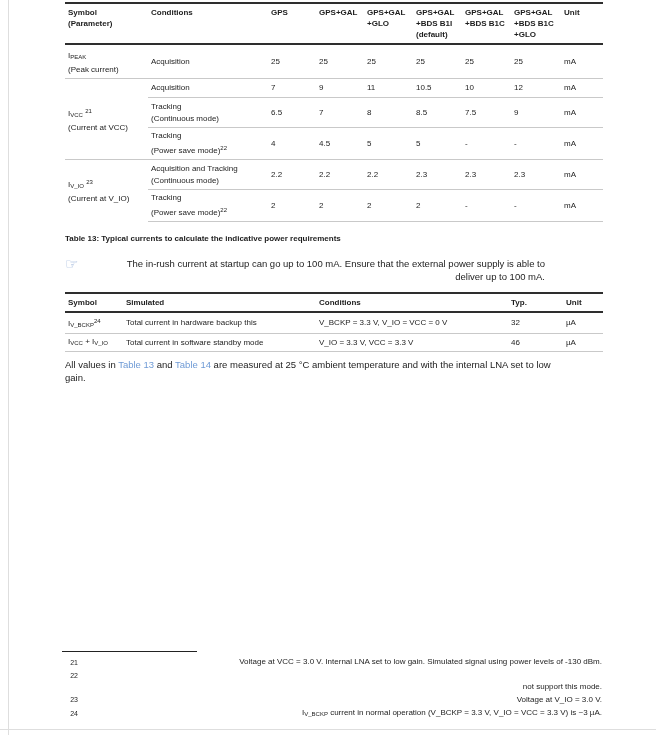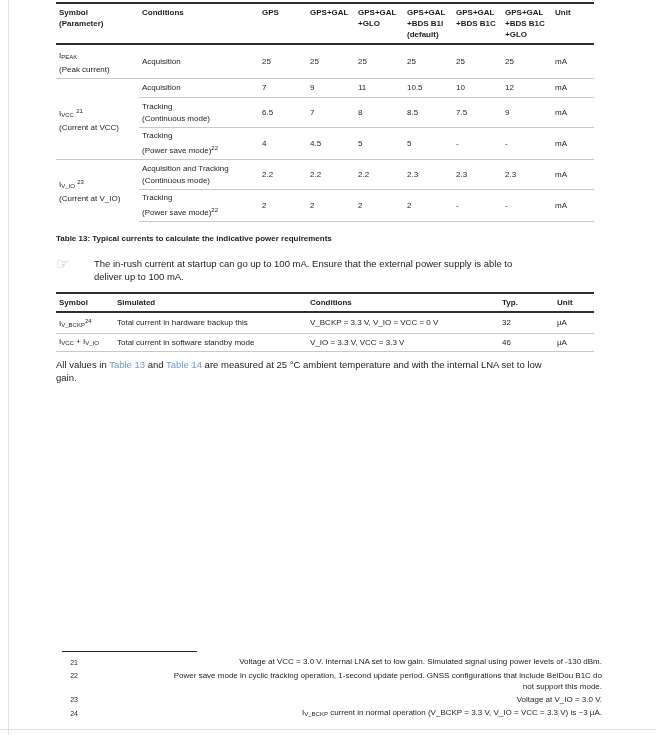--- a/index.html
+++ b/index.html
@@ -10,7 +10,7 @@
   .edge-left {position:absolute; left:8px; top:0; width:1px; height:735px; background:#dedede;}
   .edge-bottom {position:absolute; left:0; top:729px; width:656px; height:1px; background:#dedede;}
 
-  .content {position:absolute; left:56px; top:2px; width:538px;}
+  .content {position:absolute; left:65px; top:2px; width:538px;}
 
   
   table {border-collapse:collapse; table-layout:fixed; width:538px;}

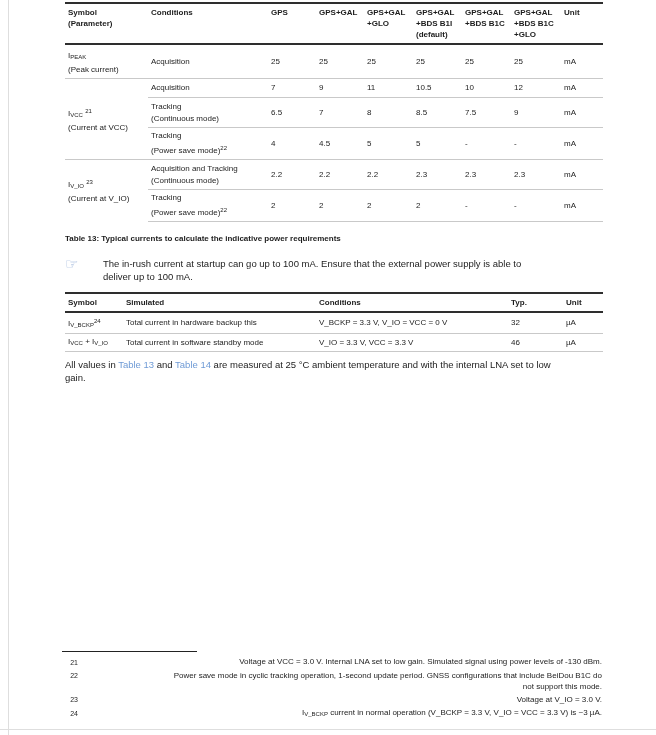--- a/index.html
+++ b/index.html
@@ -33,7 +33,7 @@
   
   .note {margin-top:13px; display:flex; align-items:flex-start;}
   .note .hand {width:38px; color:#9cb4da; font-size:15px; line-height:13px; flex:none;}
-  .note .ntext {width:442px; font-size:9.5px; line-height:13px;}
+  .note .ntext {width:442px; font-size:9.5px; line-height:13px;text-align:right;}
 
   .t14wrap {margin-top:9px;}
 

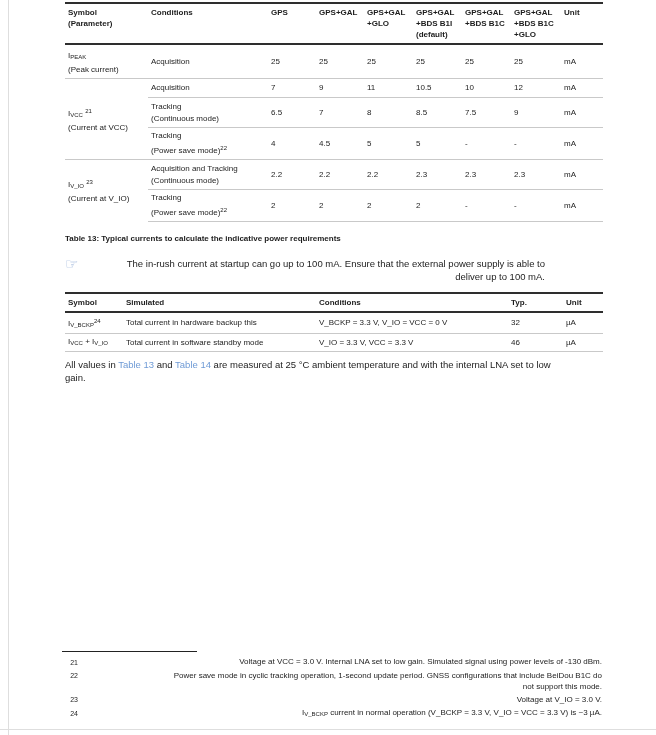--- a/index.html
+++ b/index.html
@@ -256,7 +256,7 @@
     </div>
     <div class="fn">
       <span class="num">22</span>
-      <span class="txt"><span>Power save mode in cyclic tracking operation, 1-second update period. GNSS configurations that include BeiDou B1C do</span><br><span>not support this mode.</span></span>
+      <span class="txt"><br><span>not support this mode.</span></span>
     </div>
     <div class="fn">
       <span class="num">23</span>

